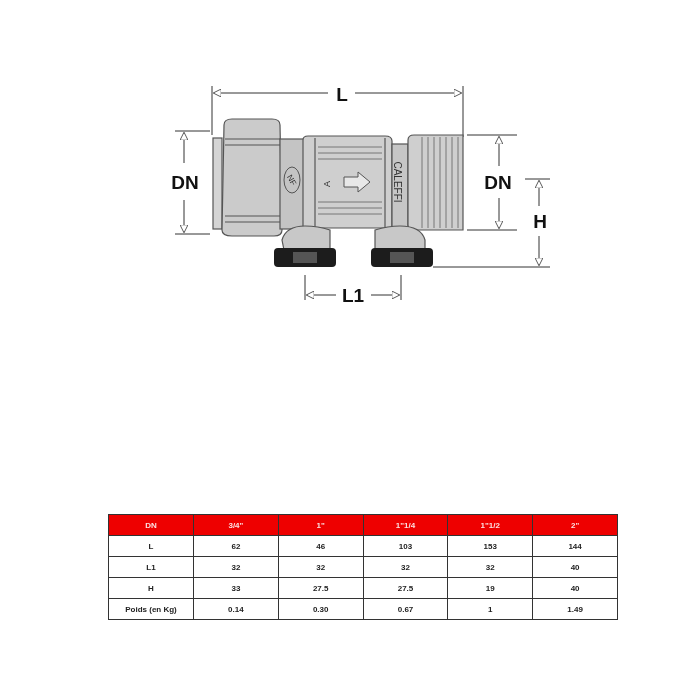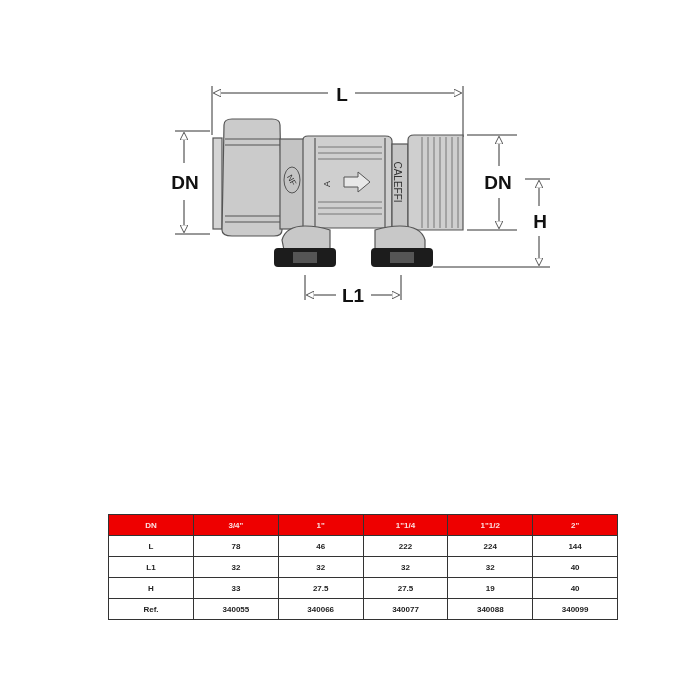--- a/index.html
+++ b/index.html
@@ -148,7 +148,7 @@
   <tbody>
     <tr>
       <td>L</td>
-      <td>78</td>
+      <td>62</td>
       <td>46</td>
       <td>222</td>
       <td>224</td>

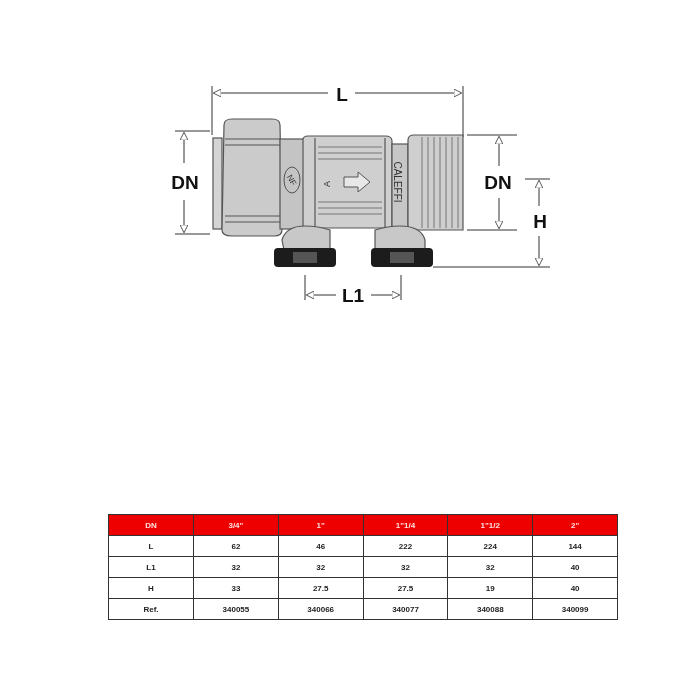--- a/index.html
+++ b/index.html
@@ -150,7 +150,7 @@
       <td>L</td>
       <td>62</td>
       <td>46</td>
-      <td>222</td>
+      <td>103</td>
       <td>224</td>
       <td>144</td>
     </tr>

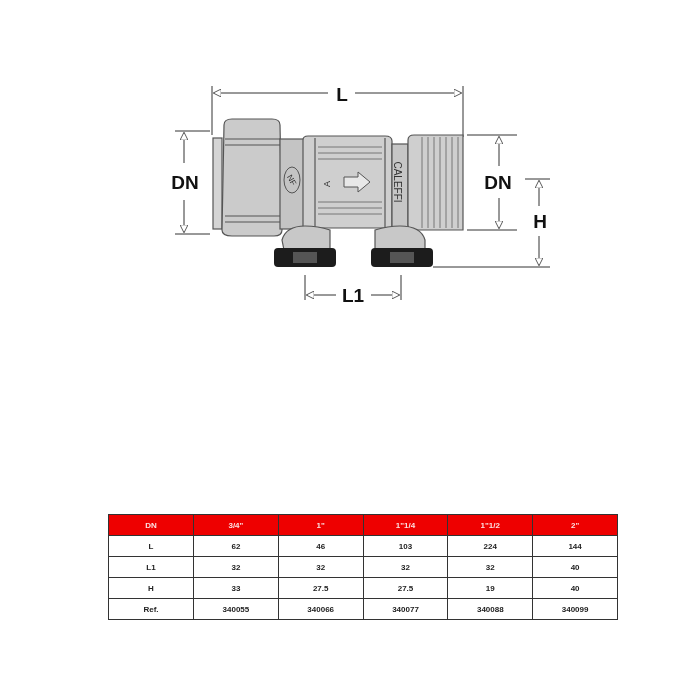--- a/index.html
+++ b/index.html
@@ -151,7 +151,7 @@
       <td>62</td>
       <td>46</td>
       <td>103</td>
-      <td>224</td>
+      <td>153</td>
       <td>144</td>
     </tr>
     <tr>

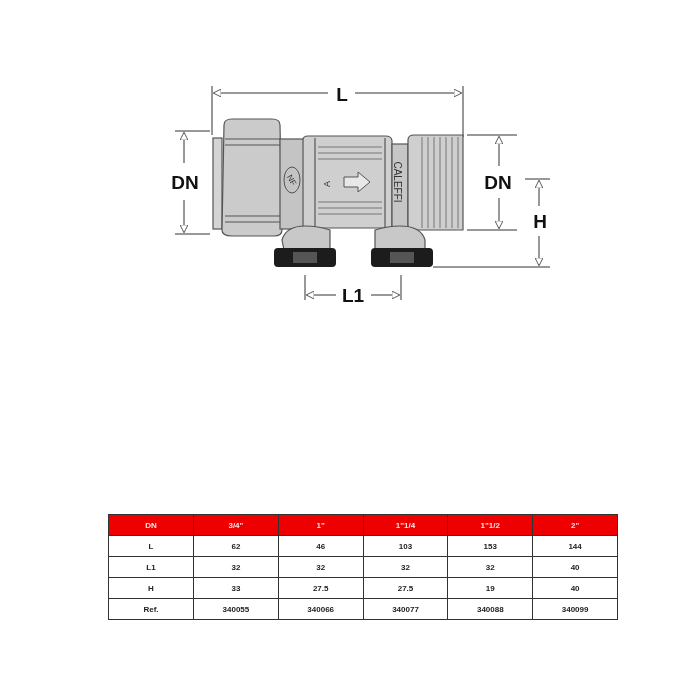--- a/index.html
+++ b/index.html
@@ -171,6 +171,14 @@
       <td>40</td>
     </tr>
     <tr>
+      <td>Poids (en Kg)</td>
+      <td>0.14</td>
+      <td>0.30</td>
+      <td>0.67</td>
+      <td>1</td>
+      <td>1.49</td>
+    </tr>
+    <tr>
       <td>Ref.</td>
       <td>340055</td>
       <td>340066</td>

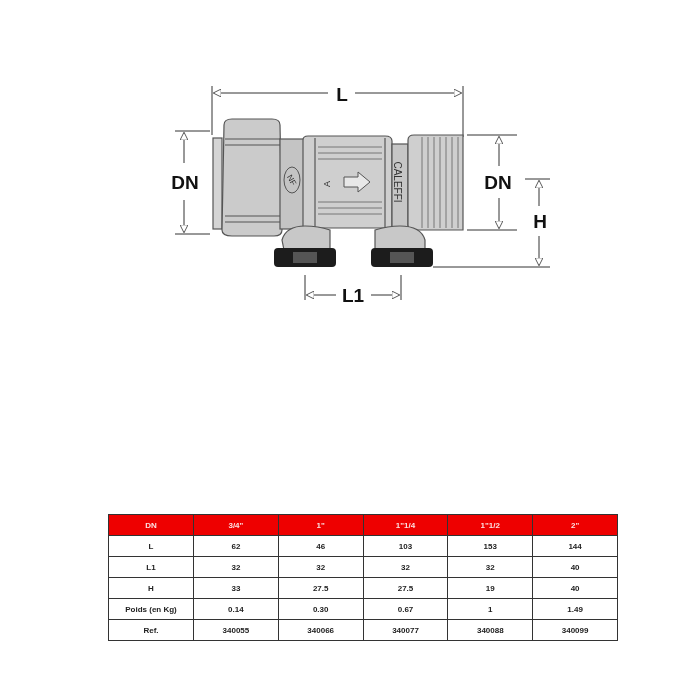--- a/index.html
+++ b/index.html
@@ -178,14 +178,6 @@
       <td>1</td>
       <td>1.49</td>
     </tr>
-    <tr>
-      <td>Ref.</td>
-      <td>340055</td>
-      <td>340066</td>
-      <td>340077</td>
-      <td>340088</td>
-      <td>340099</td>
-    </tr>
   </tbody>
 </table>
 

